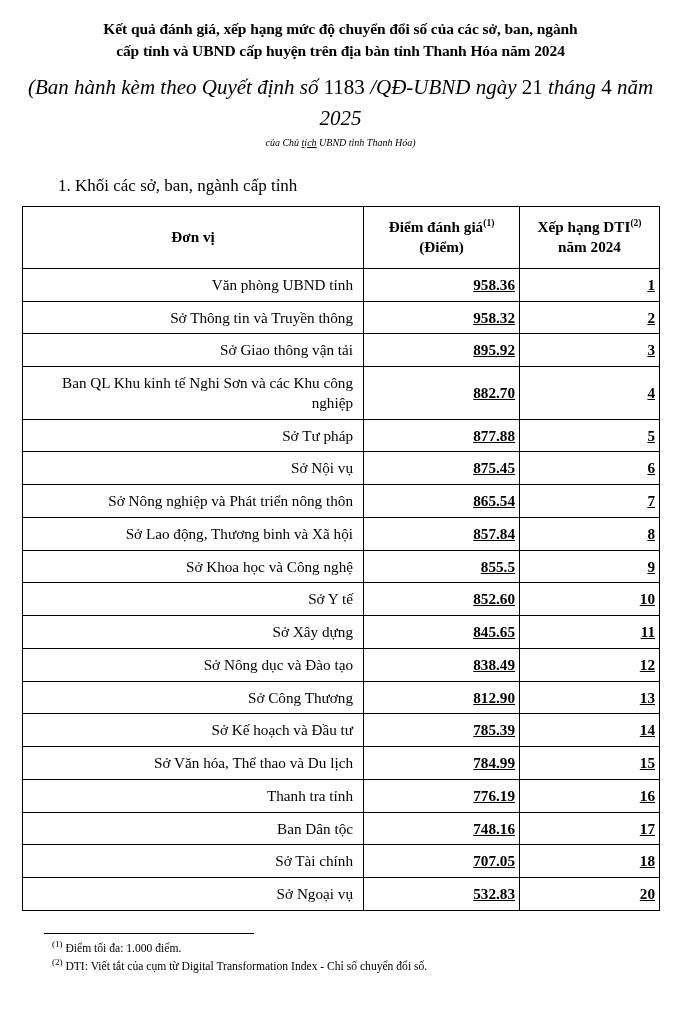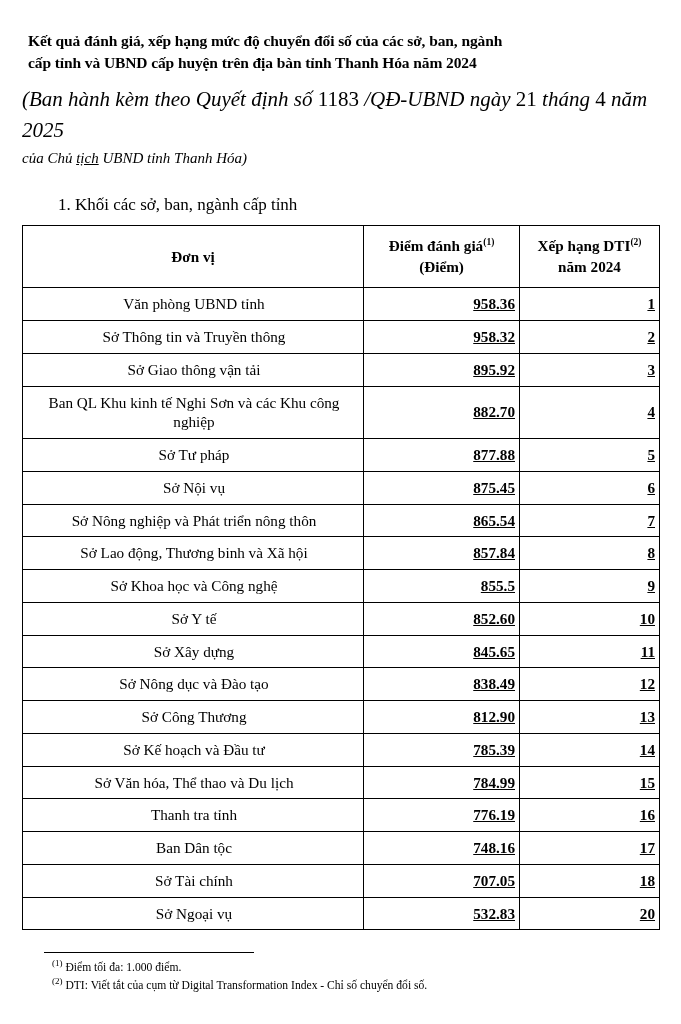--- a/index.html
+++ b/index.html
@@ -23,8 +23,8 @@
     position: relative;
   }
   .title-block {
-    text-align: left;
-    margin-top: 20px;
+    text-align: center;
+    margin-top: 8px;
   }
   .doc-title {
     font-weight: bold;

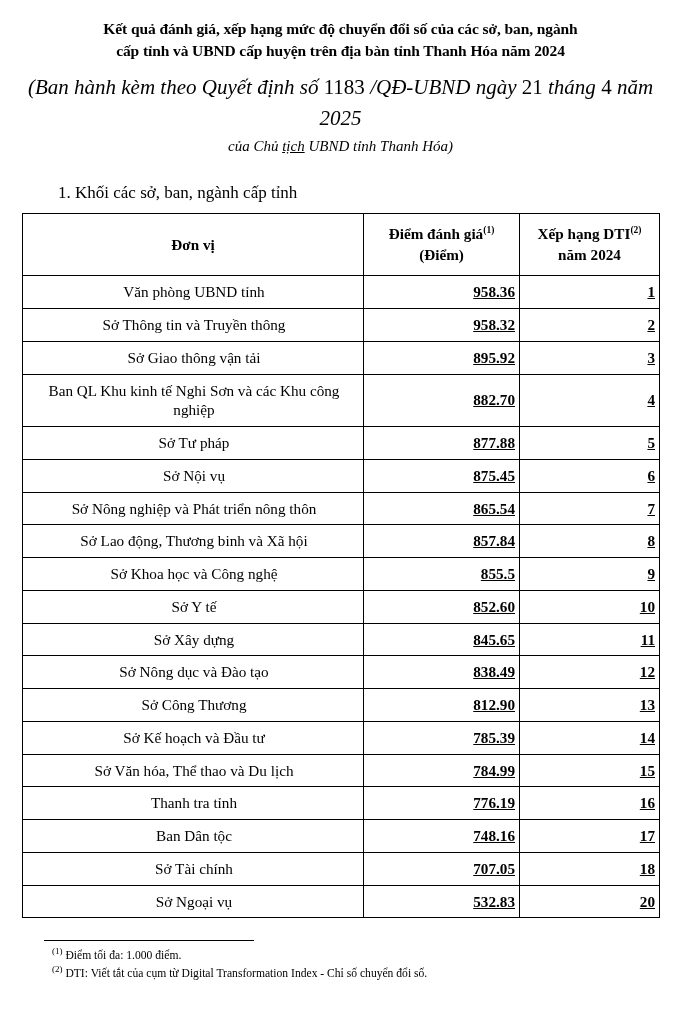--- a/index.html
+++ b/index.html
@@ -45,7 +45,7 @@
   }
   .decree-line2 {
     font-style: italic;
-    font-size: 15px;
+    font-size: 10px;
     line-height: 1.5;
   }
   .decree-line2 .underline-word {

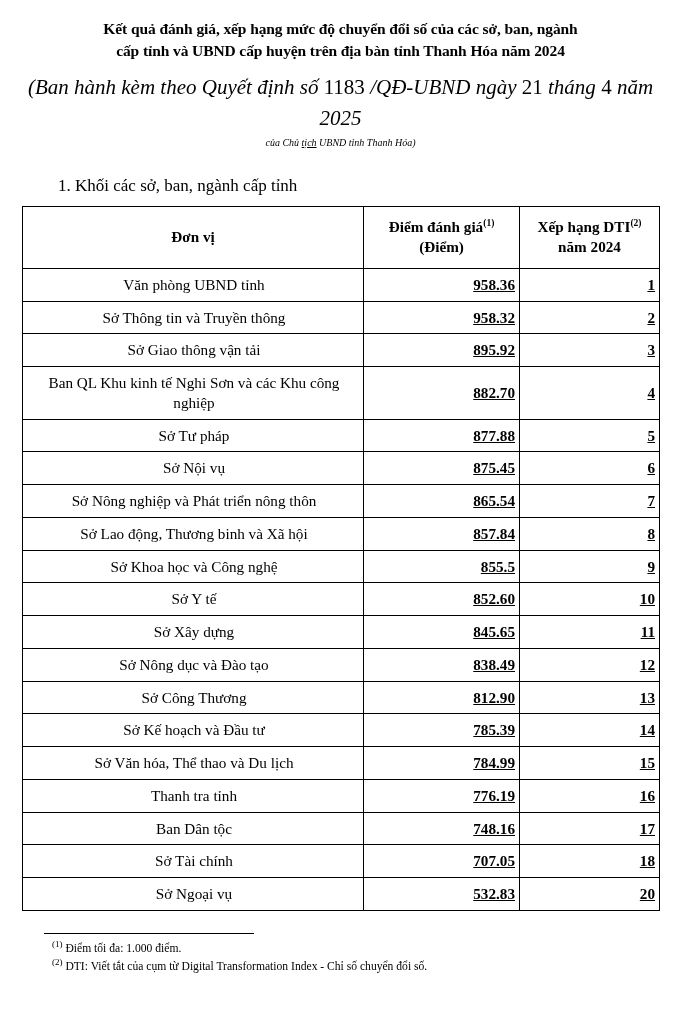--- a/index.html
+++ b/index.html
@@ -78,7 +78,7 @@
   col.c-rank { width: 140px; }
   td.unit {
     padding: 6px 10px 6px 12px;
-    text-align: center;
+    text-align: right;
     line-height: 1.3;
   }
   td.score, td.rank {

